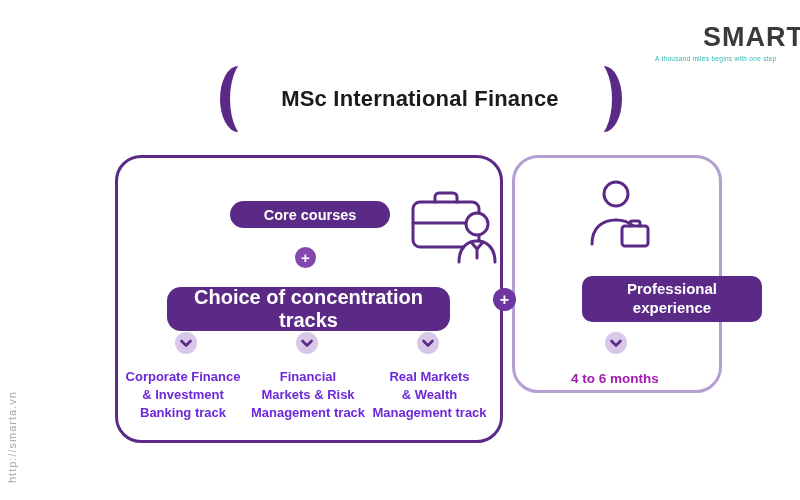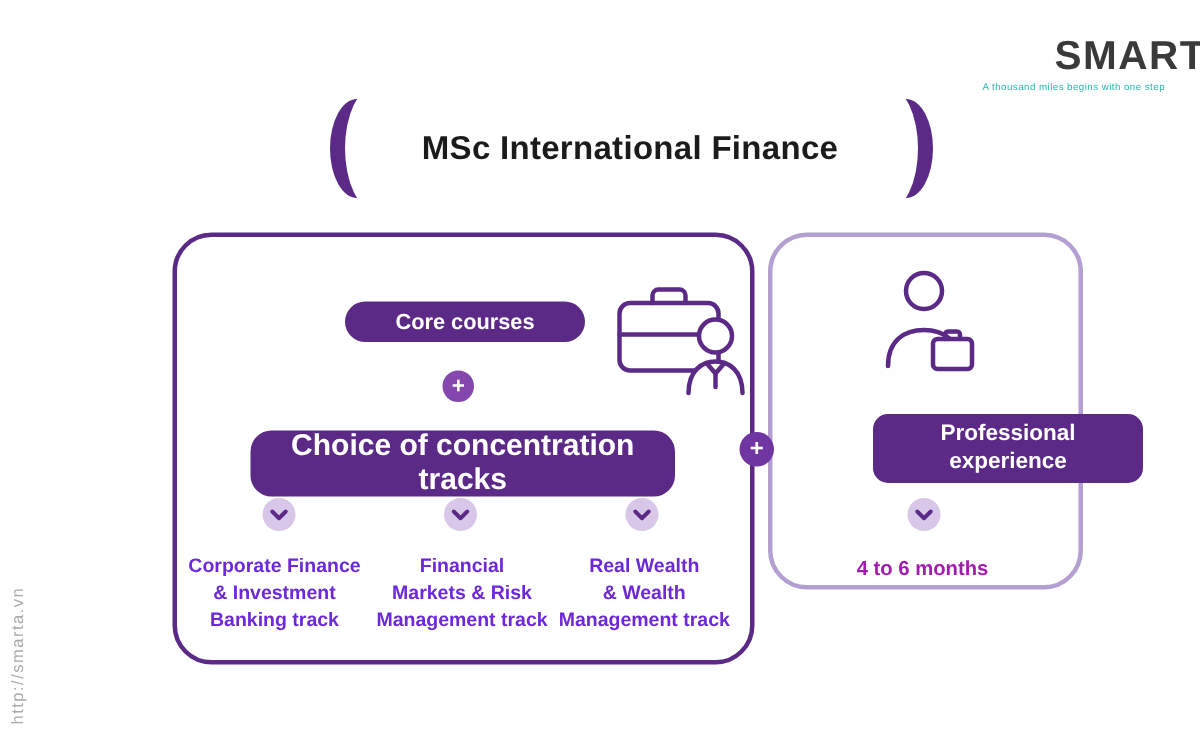--- a/index.html
+++ b/index.html
@@ -178,7 +178,7 @@
     <div>Management track</div>
   </div>
   <div class="track track3">
-    <div>Real Wealth</div>
+    <div>Real Markets</div>
     <div>&amp; Wealth</div>
     <div>Management track</div>
   </div>

